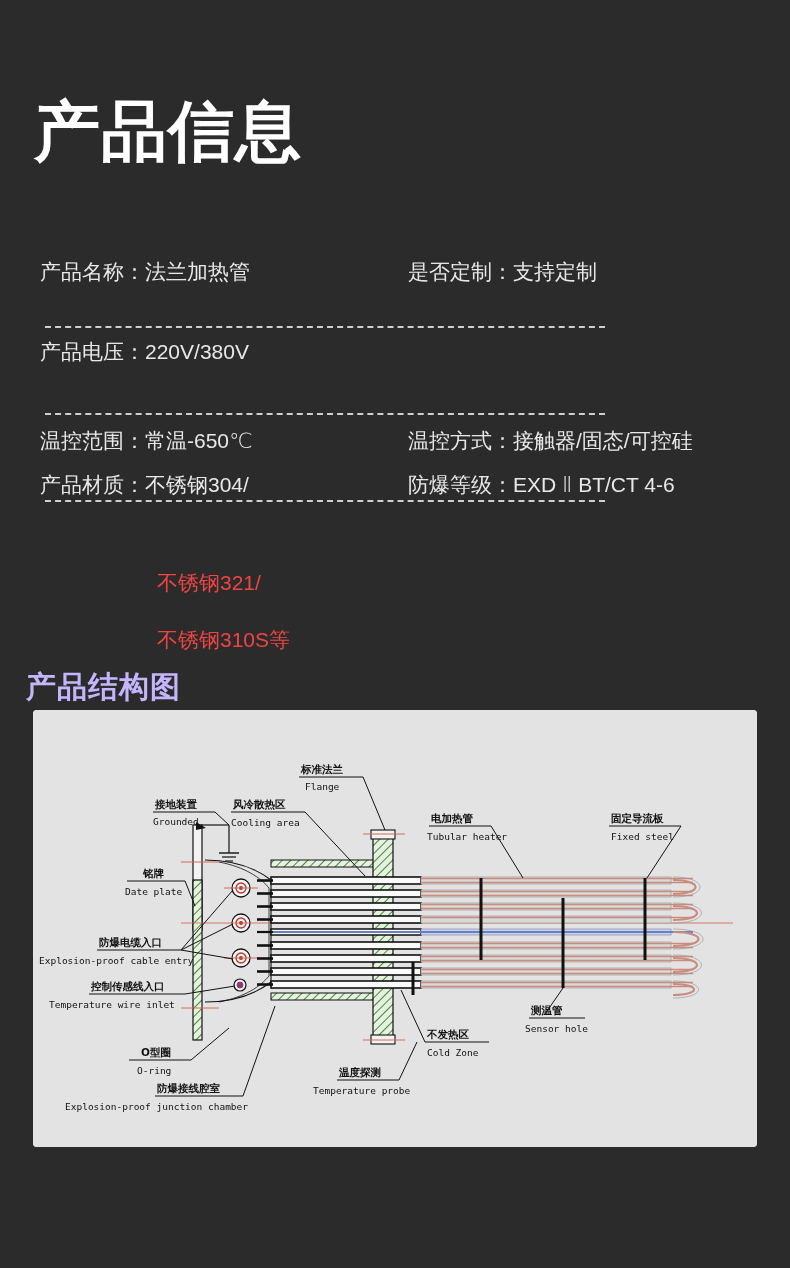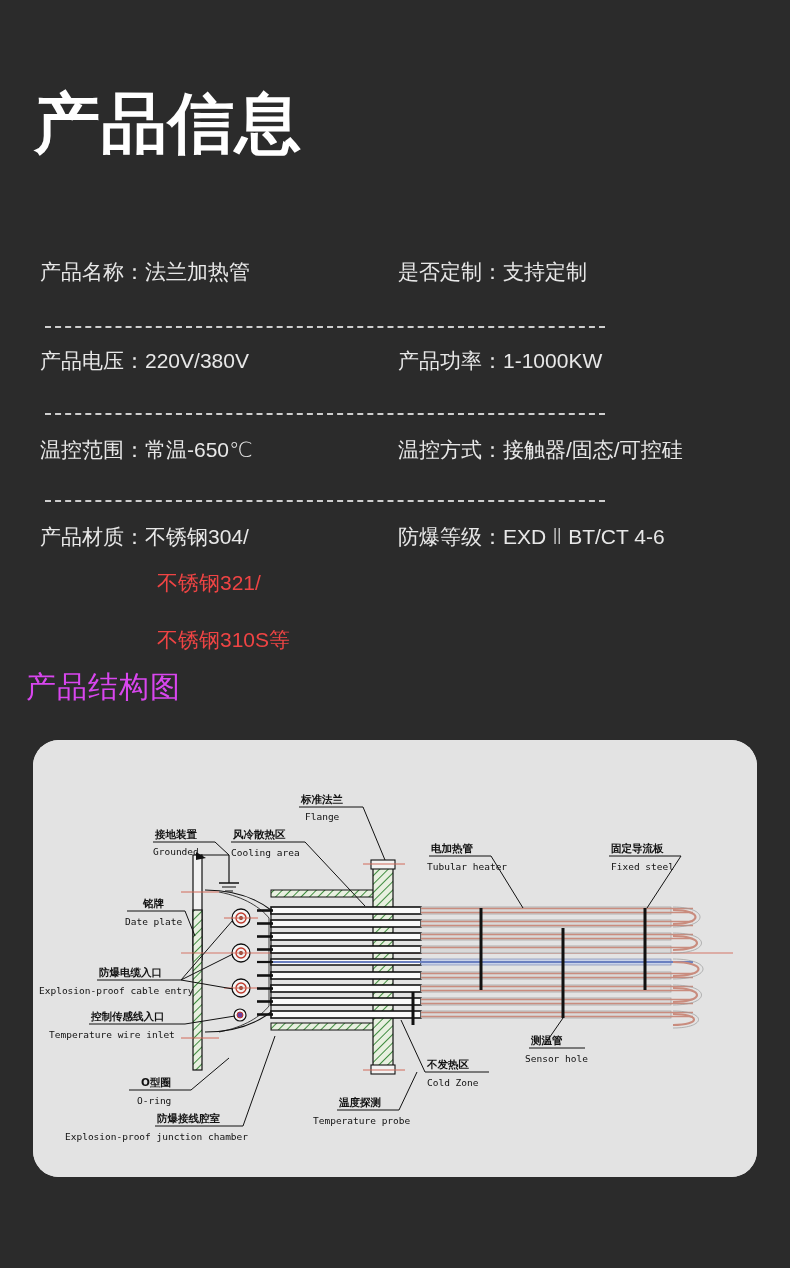--- a/index.html
+++ b/index.html
@@ -14,7 +14,7 @@
   
   .main-title {
     position: absolute;
-    left: 34px; top: 90px;
+    left: 34px; top: 98px;
     font-size: 66px;
     font-weight: bold;
     color: #ffffff;

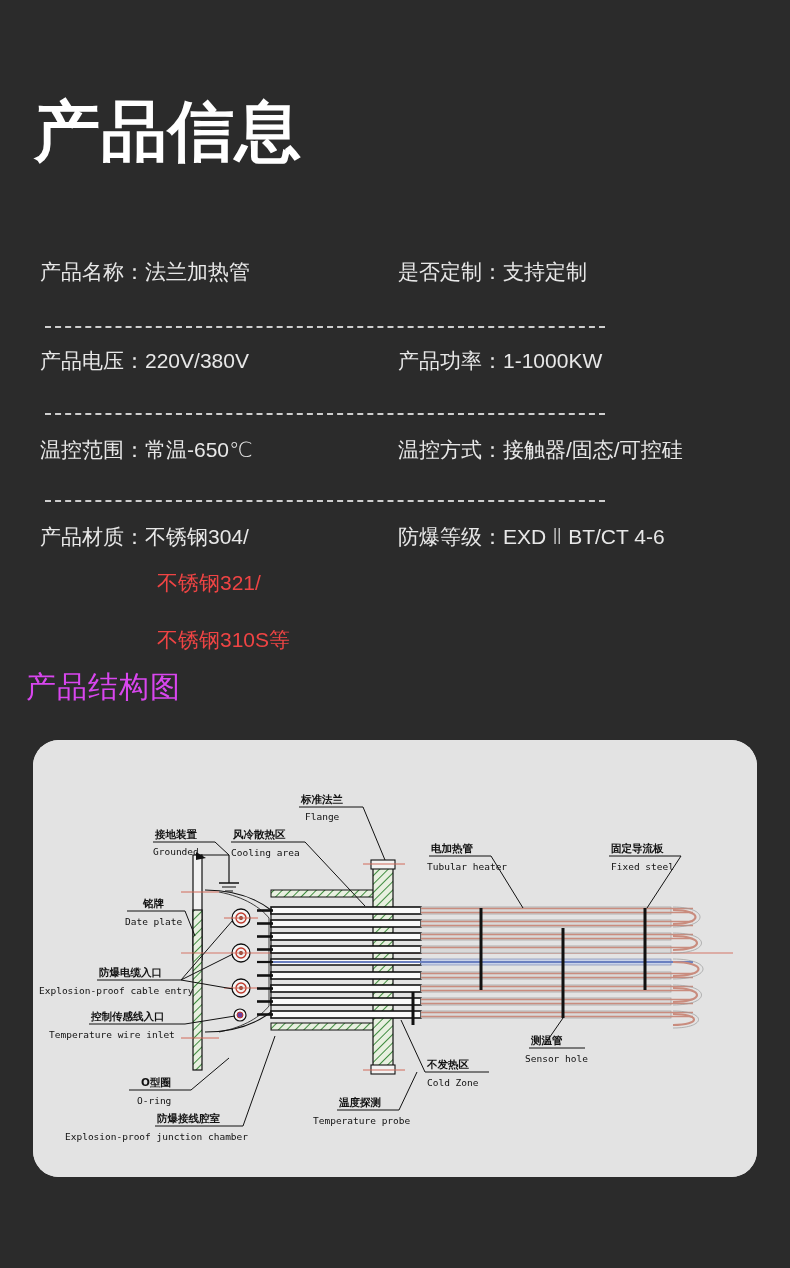--- a/index.html
+++ b/index.html
@@ -42,7 +42,7 @@
     font-weight: 300;
   }
   .spec-cell.left  { position: absolute; left: 40px; }
-  .spec-cell.right { position: absolute; left: 398px; text-align: right; }
+  .spec-cell.right { position: absolute; left: 408px; text-align: right; }
   .spec-label { color: #e8e8e8; }
   .spec-value { color: #e8e8e8; }
 

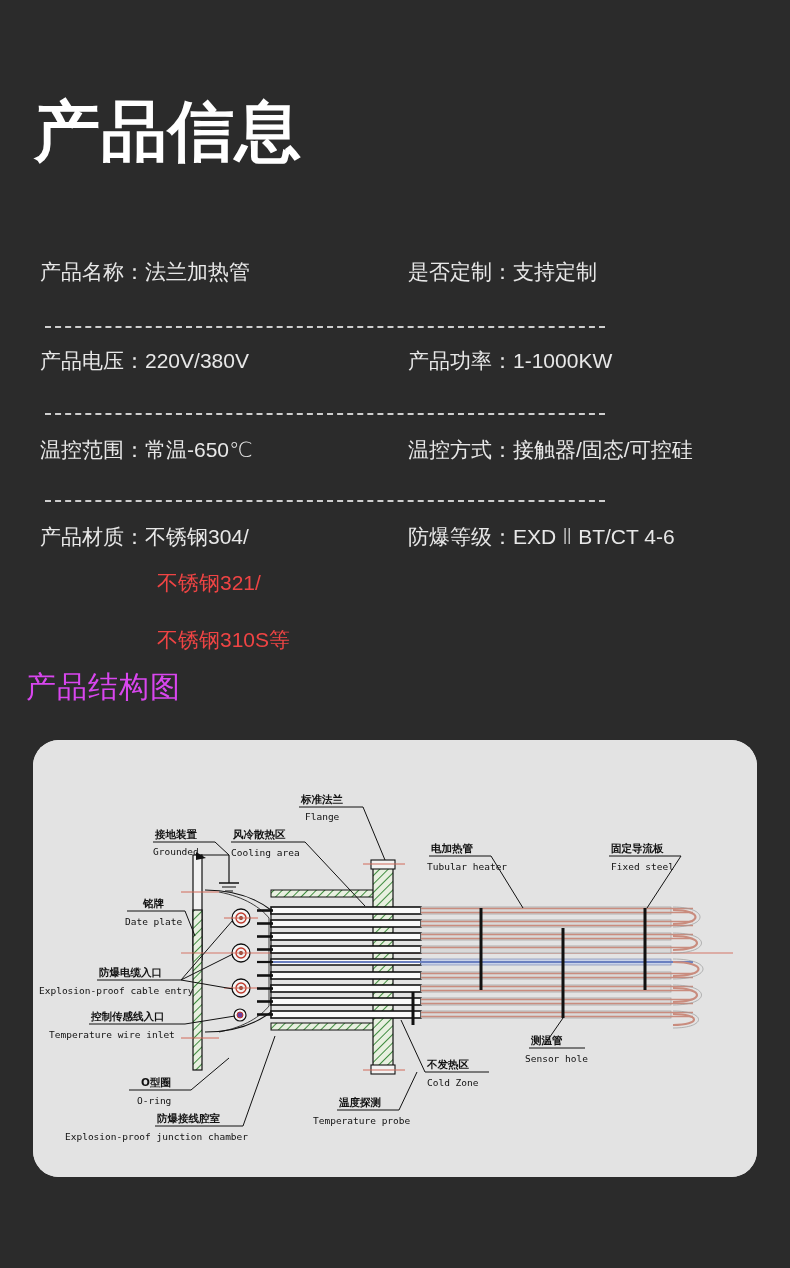--- a/index.html
+++ b/index.html
@@ -116,7 +116,7 @@
 
     <div class="divider d1"></div>
 
-    <div class="spec-row" style="margin-top:45px">
+    <div class="spec-row" style="margin-top:36px">
       <div class="spec-cell left">
         <span class="spec-label">产品电压：</span><span class="spec-value">220V/380V</span>
       </div>

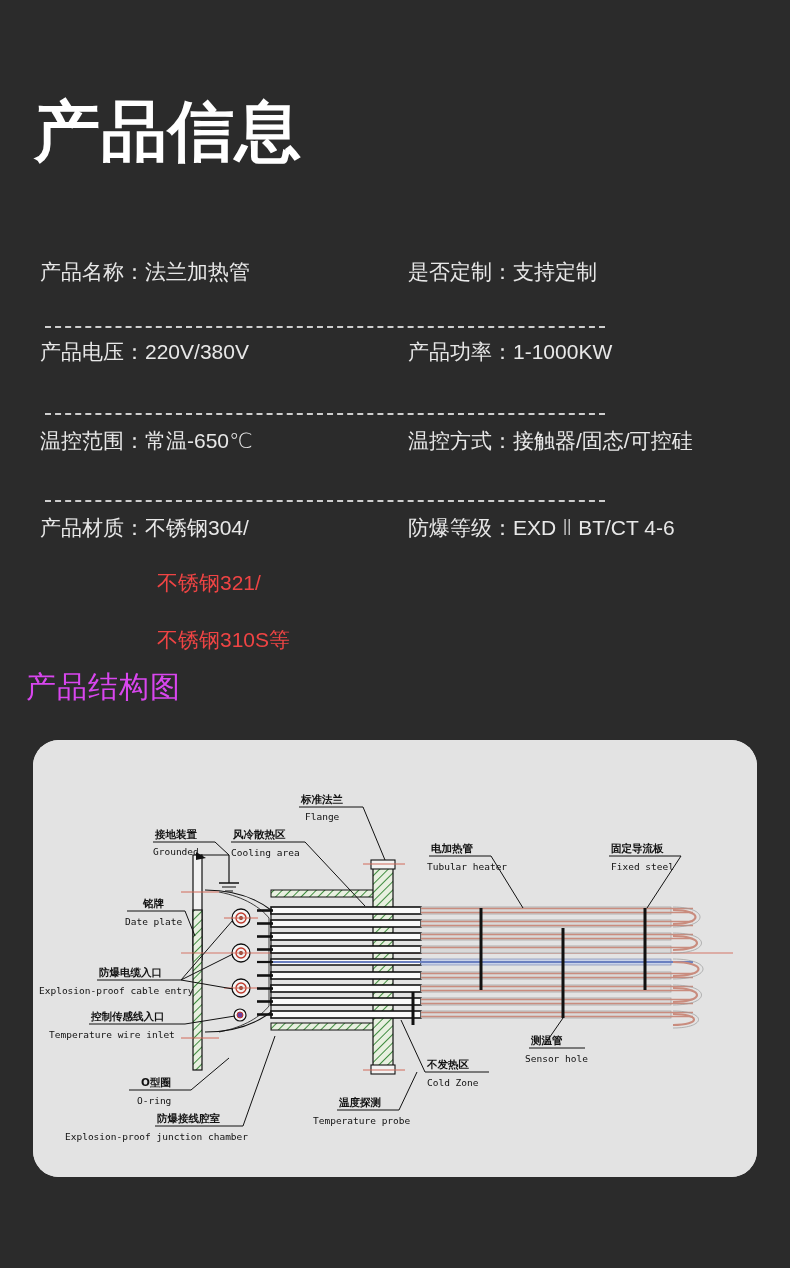--- a/index.html
+++ b/index.html
@@ -119,9 +119,6 @@
     <div class="spec-row" style="margin-top:36px">
       <div class="spec-cell left">
         <span class="spec-label">产品电压：</span><span class="spec-value">220V/380V</span>
-      </div>
-      <div class="spec-cell right">
-        <span class="spec-label">产品功率：</span><span class="spec-value">1-1000KW</span>
       </div>
     </div>
 

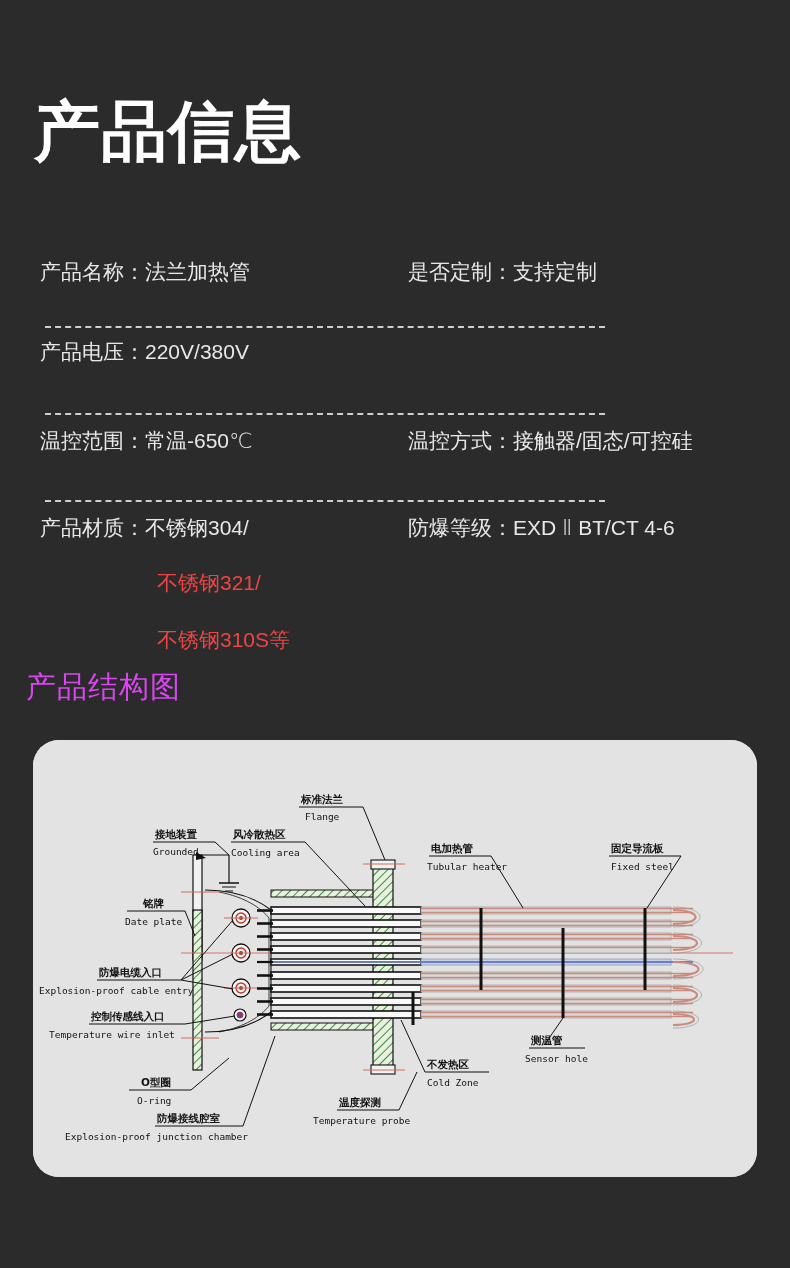--- a/index.html
+++ b/index.html
@@ -135,7 +135,7 @@
 
     <div class="divider d3"></div>
 
-    <div class="spec-row" style="margin-top:43px">
+    <div class="spec-row" style="">
       <div class="spec-cell left">
         <span class="spec-label">产品材质：</span><span class="spec-value">不锈钢304/</span>
       </div>

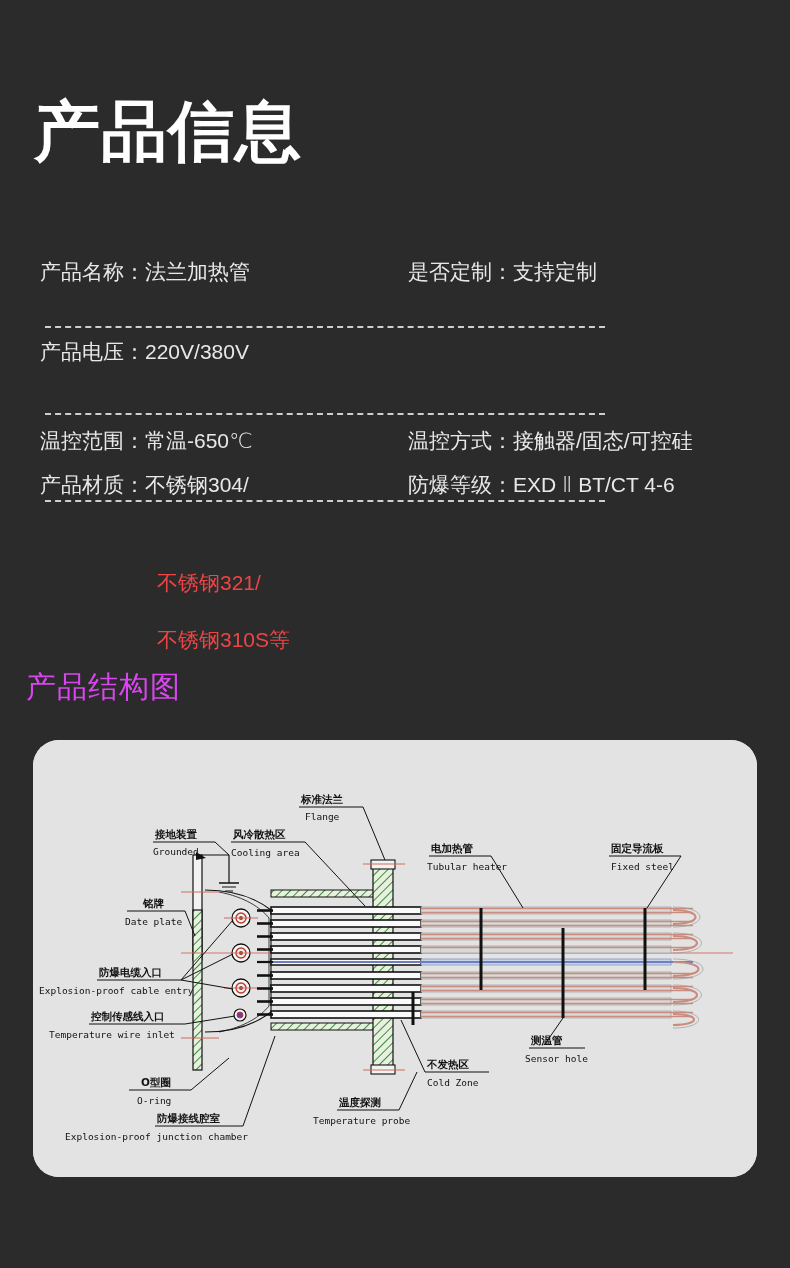--- a/index.html
+++ b/index.html
@@ -74,8 +74,8 @@
     position: absolute;
     left: 26px; top: 667px;
     font-size: 30px;
-    font-weight: normal;
-    color: #d946ef;
+    font-weight: bold;
+    color: #c4b5fd;
     letter-spacing: 1px;
   }
 

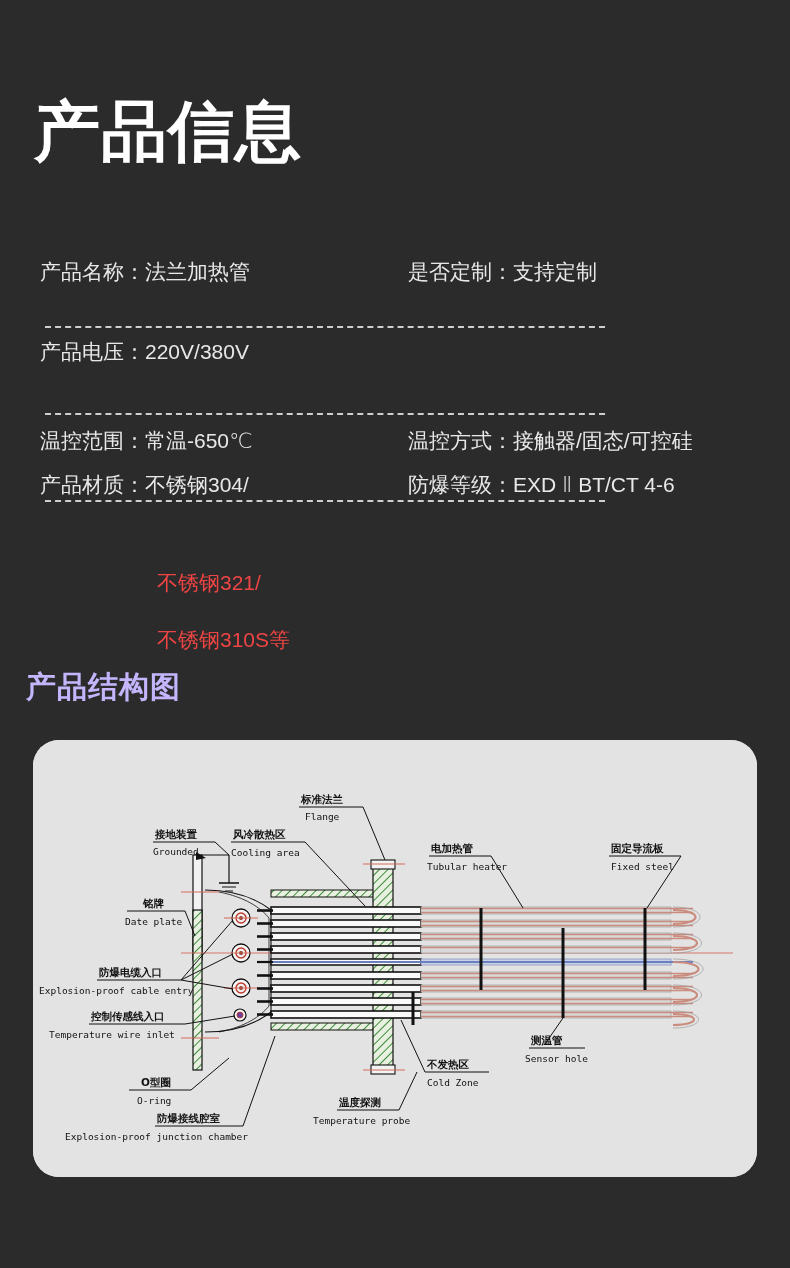--- a/index.html
+++ b/index.html
@@ -82,10 +82,10 @@
   
   .diagram-card {
     position: absolute;
-    left: 33px; top: 740px;
+    left: 33px; top: 710px;
     width: 724px; height: 437px;
     background: #e3e3e3;
-    border-radius: 26px;
+    border-radius: 4px;
     overflow: hidden;
   }
   .diagram-svg { display: block; width: 724px; height: 437px; }

